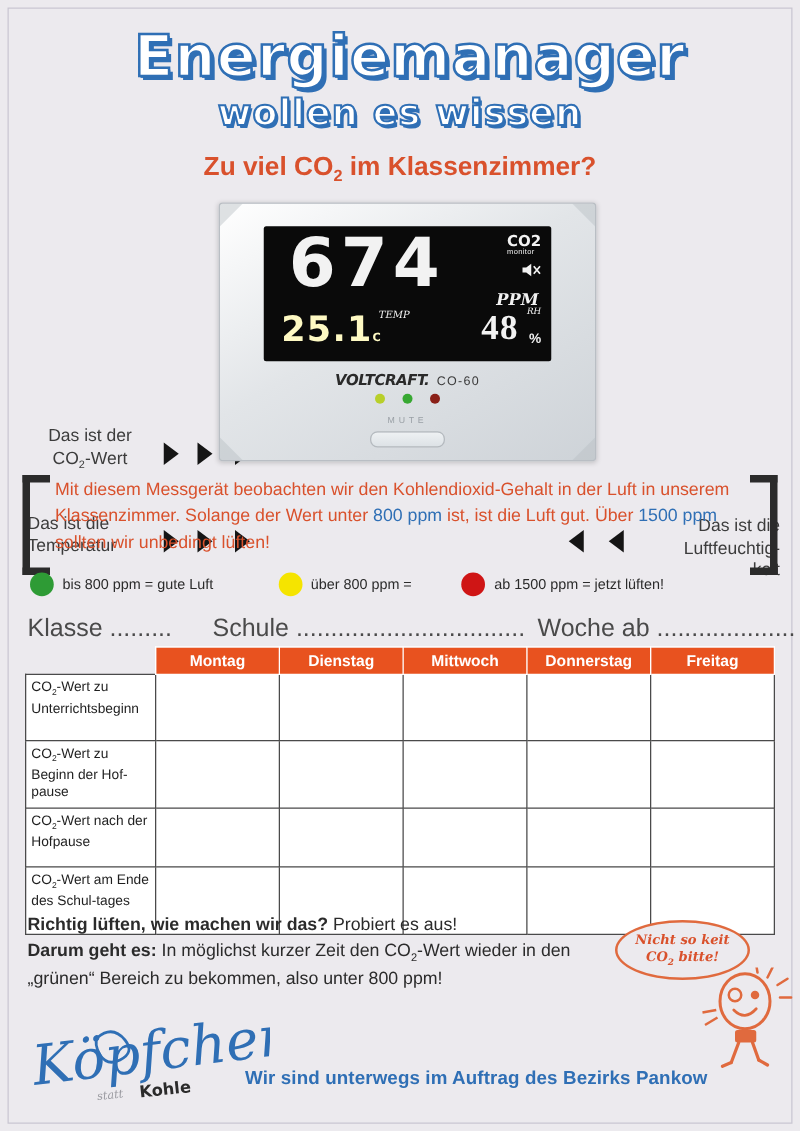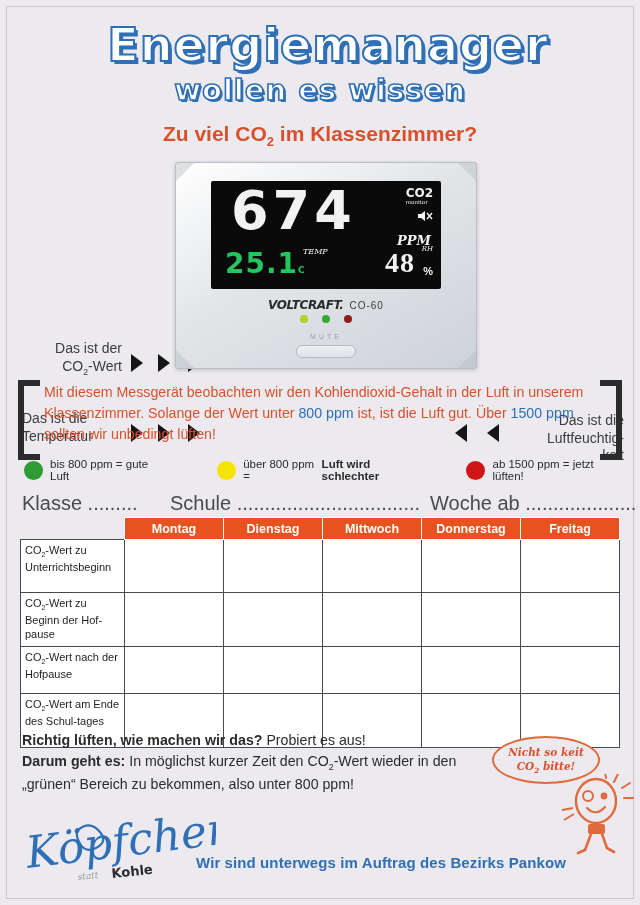--- a/index.html
+++ b/index.html
@@ -166,7 +166,7 @@
     font-family: "DejaVu Sans", sans-serif;
     font-size: 28px;
     font-weight: bold;
-    color: #22c55e;
+    color: #fef9c3;
     letter-spacing: 1px;
   }
   .lcd-temp .unit { font-size: 9px; vertical-align: baseline; }

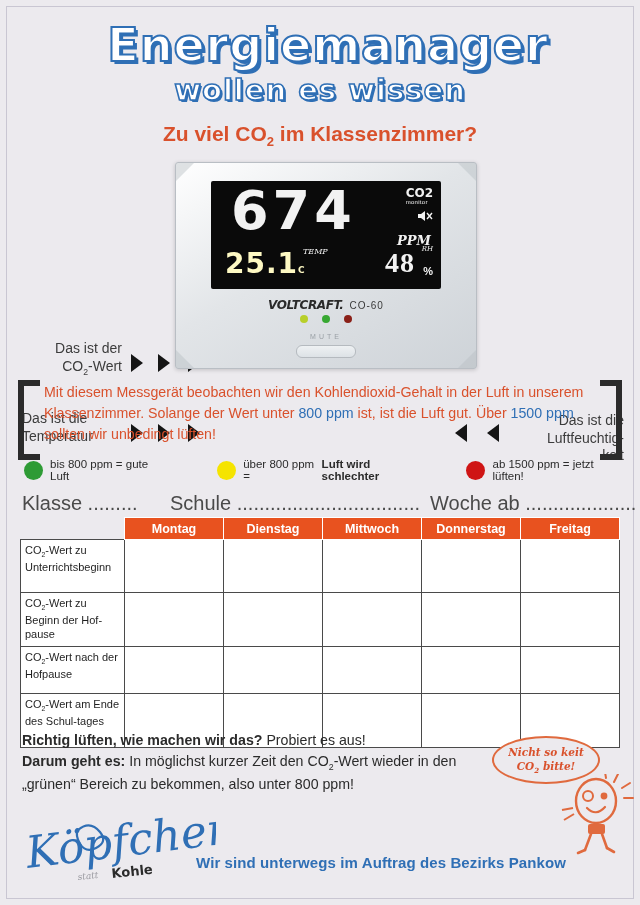--- a/index.html
+++ b/index.html
@@ -265,7 +265,7 @@
     line-height: 1.25;
   }
   .callout sub { font-size: .62em; }
-  .cal-co2 { left: 22px; top: 178px; text-align: right; width: 100px; }
+  .cal-co2 { left: 22px; top: 178px; text-align: center; width: 100px; }
   .cal-temp { left: 22px; top: 248px; text-align: left; width: 100px; }
   .cal-hum { right: 16px; top: 250px; text-align: right; width: 105px; }
 

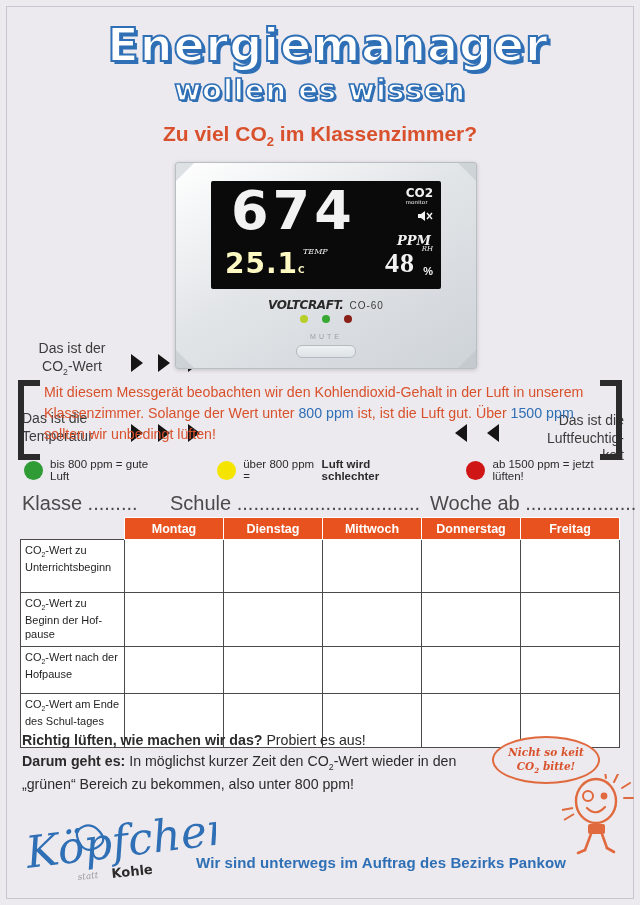--- a/index.html
+++ b/index.html
@@ -551,7 +551,6 @@
     <div class="legend-item">
       <div class="dot" style="background:#f5e400;"></div>
       <span>über 800 ppm = </span>
-        <b>Luft wird schlechter</b>
     </div>
     <div class="legend-gap-b"></div>
     <div class="legend-item">

